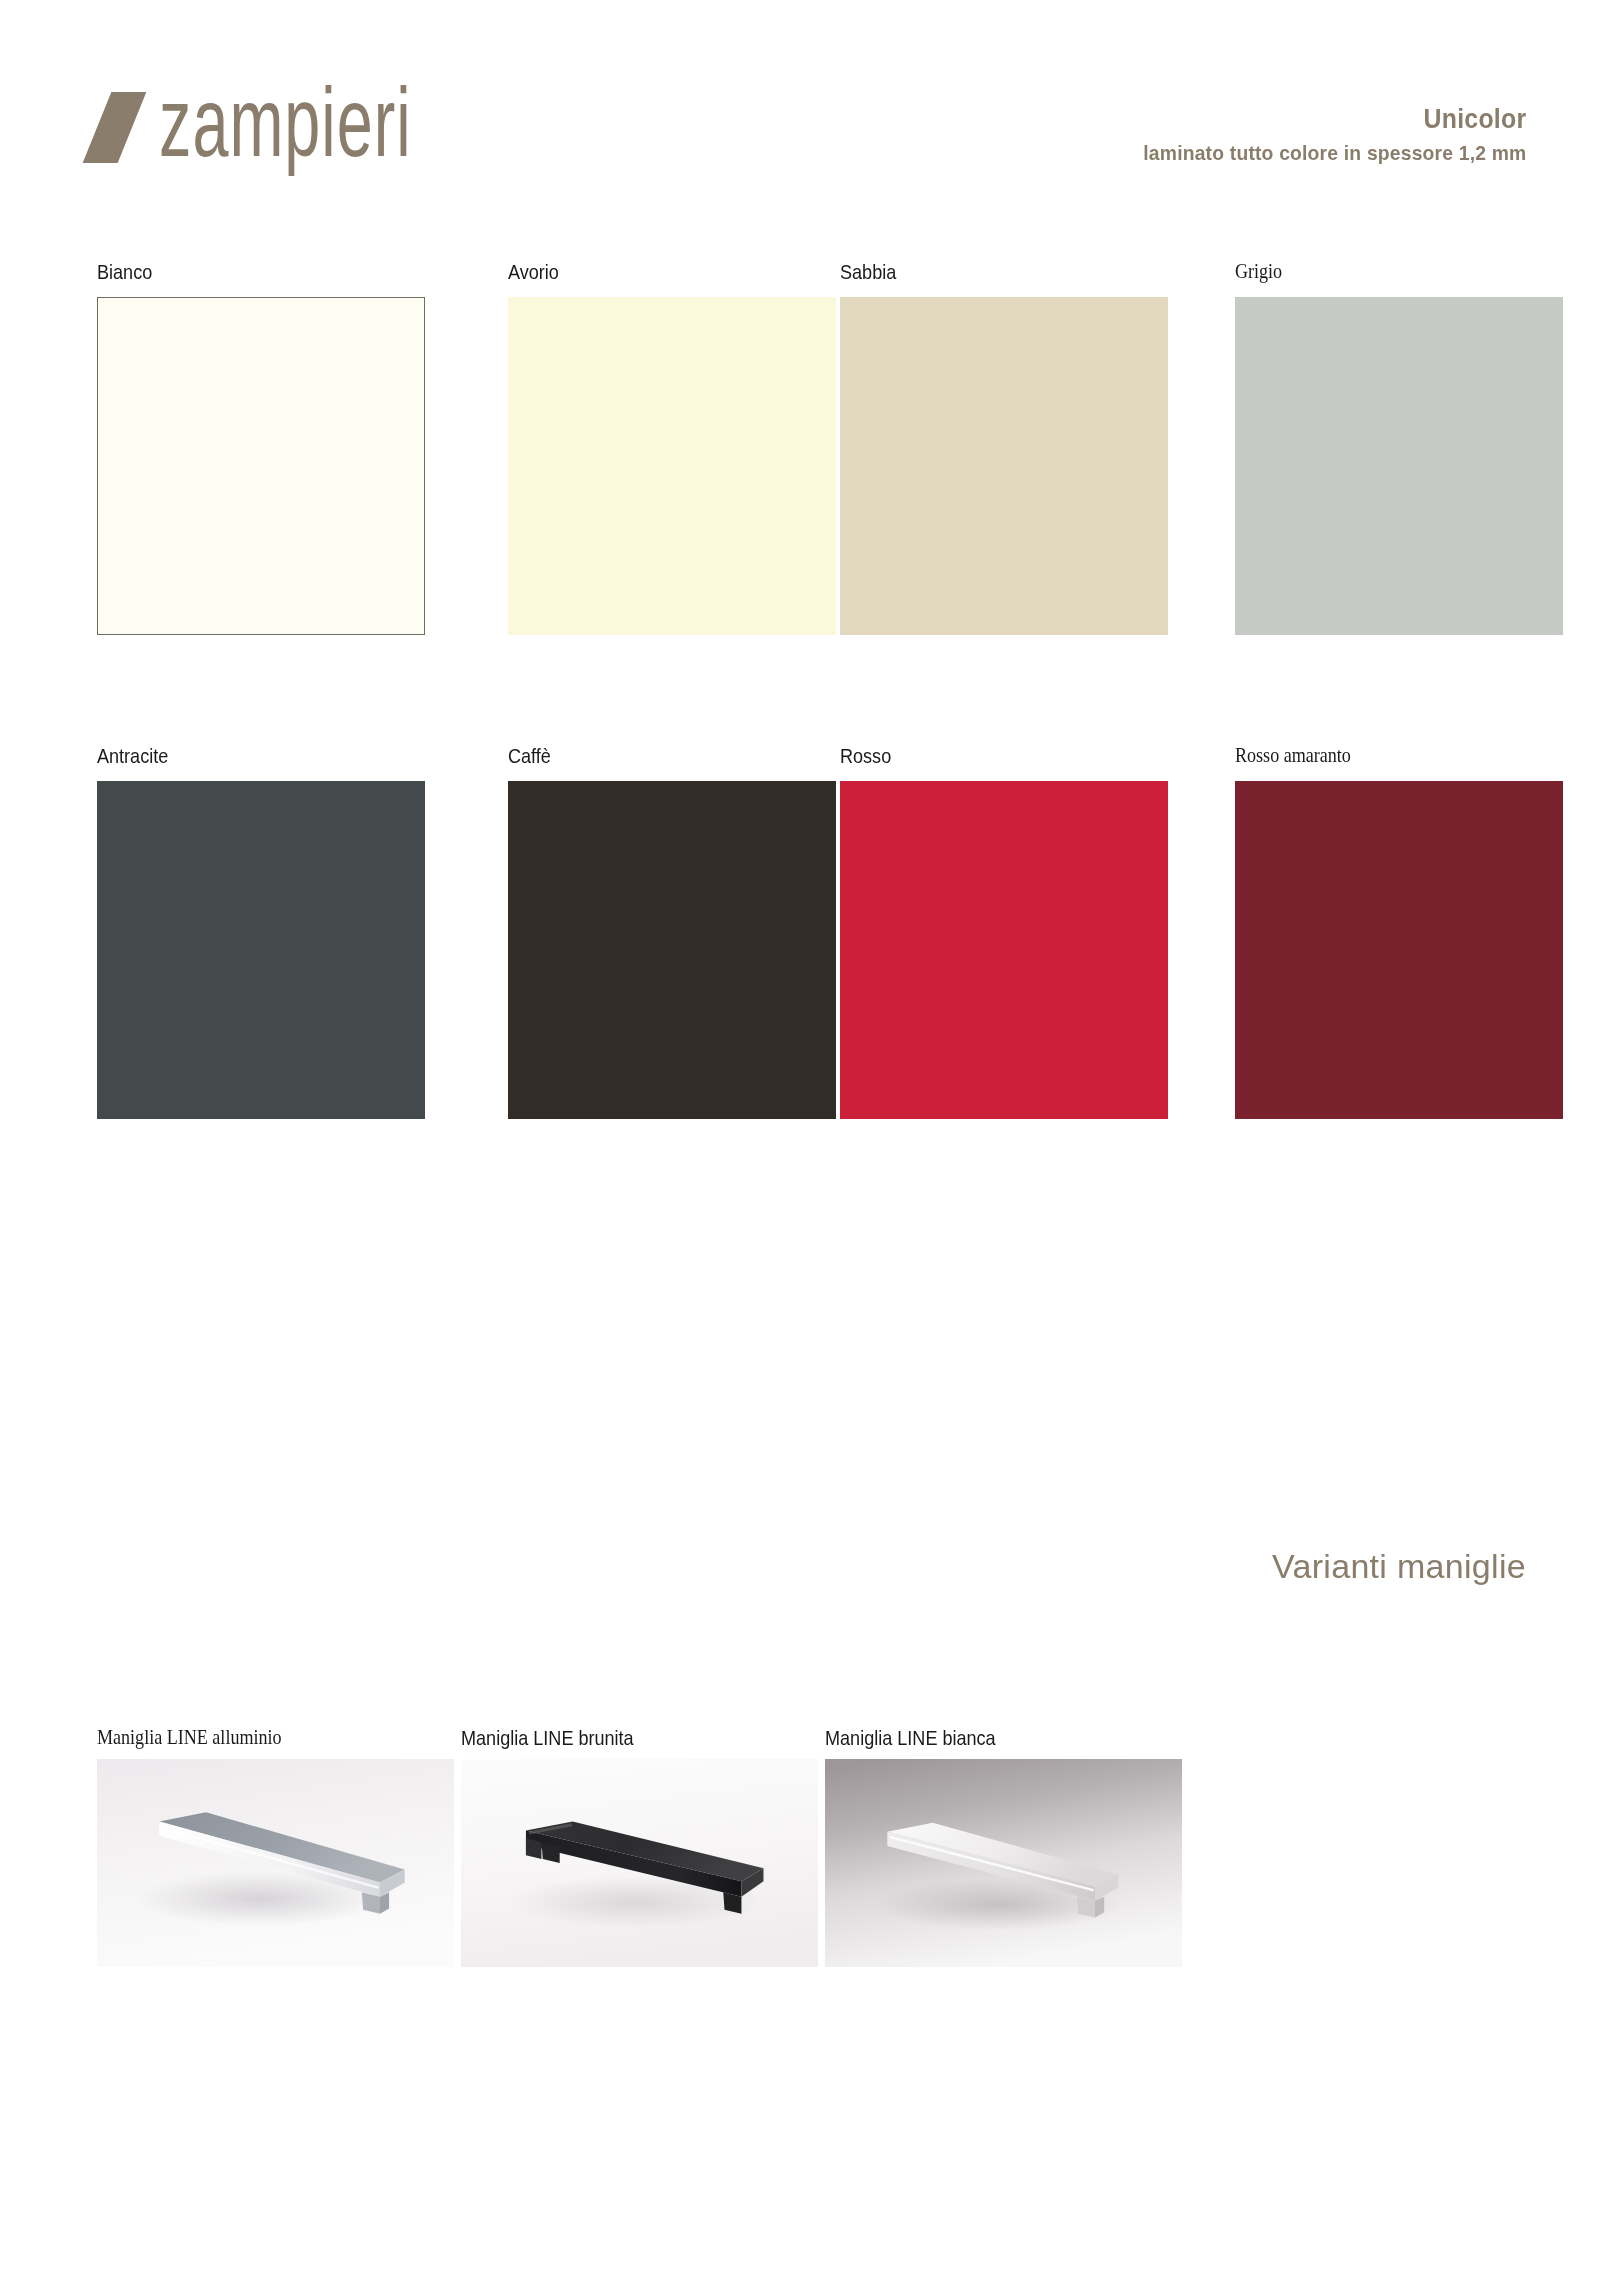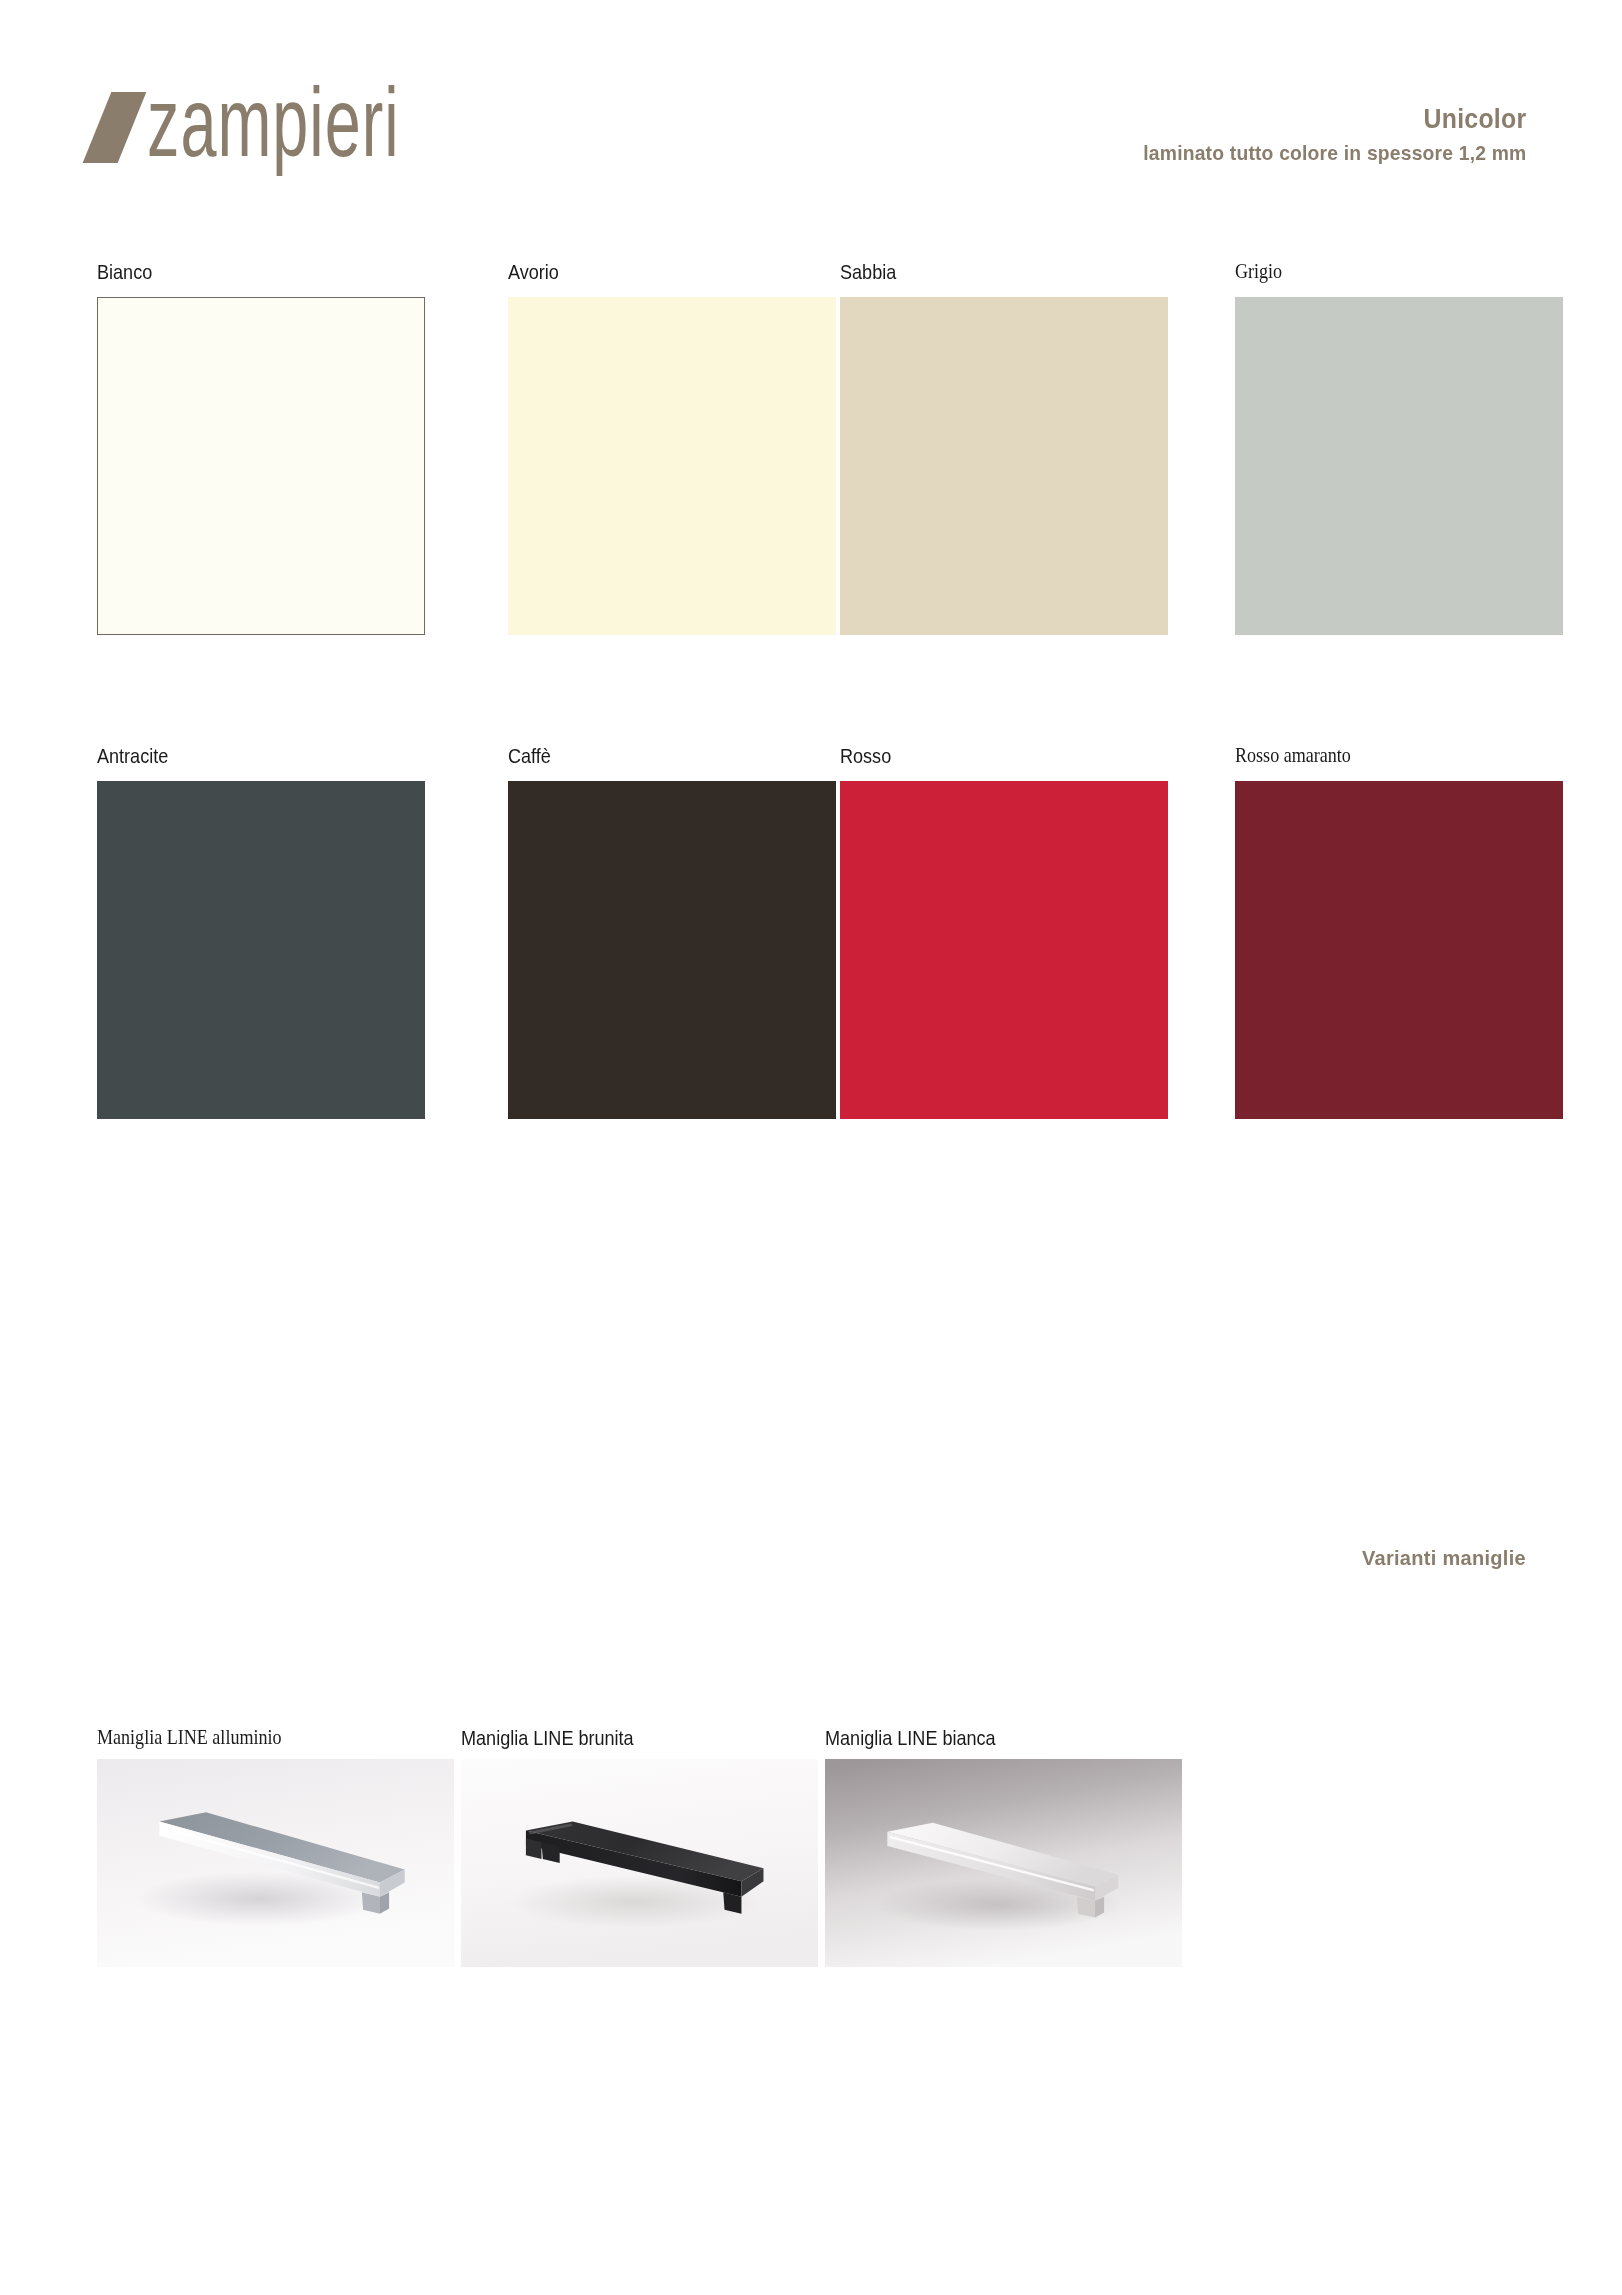--- a/index.html
+++ b/index.html
@@ -29,7 +29,7 @@
     top: 78px;
     display: flex;
     align-items: flex-start;
-    gap: 15px;
+    gap: 27px;
   }
   .brand-slash {
     width: 35px;

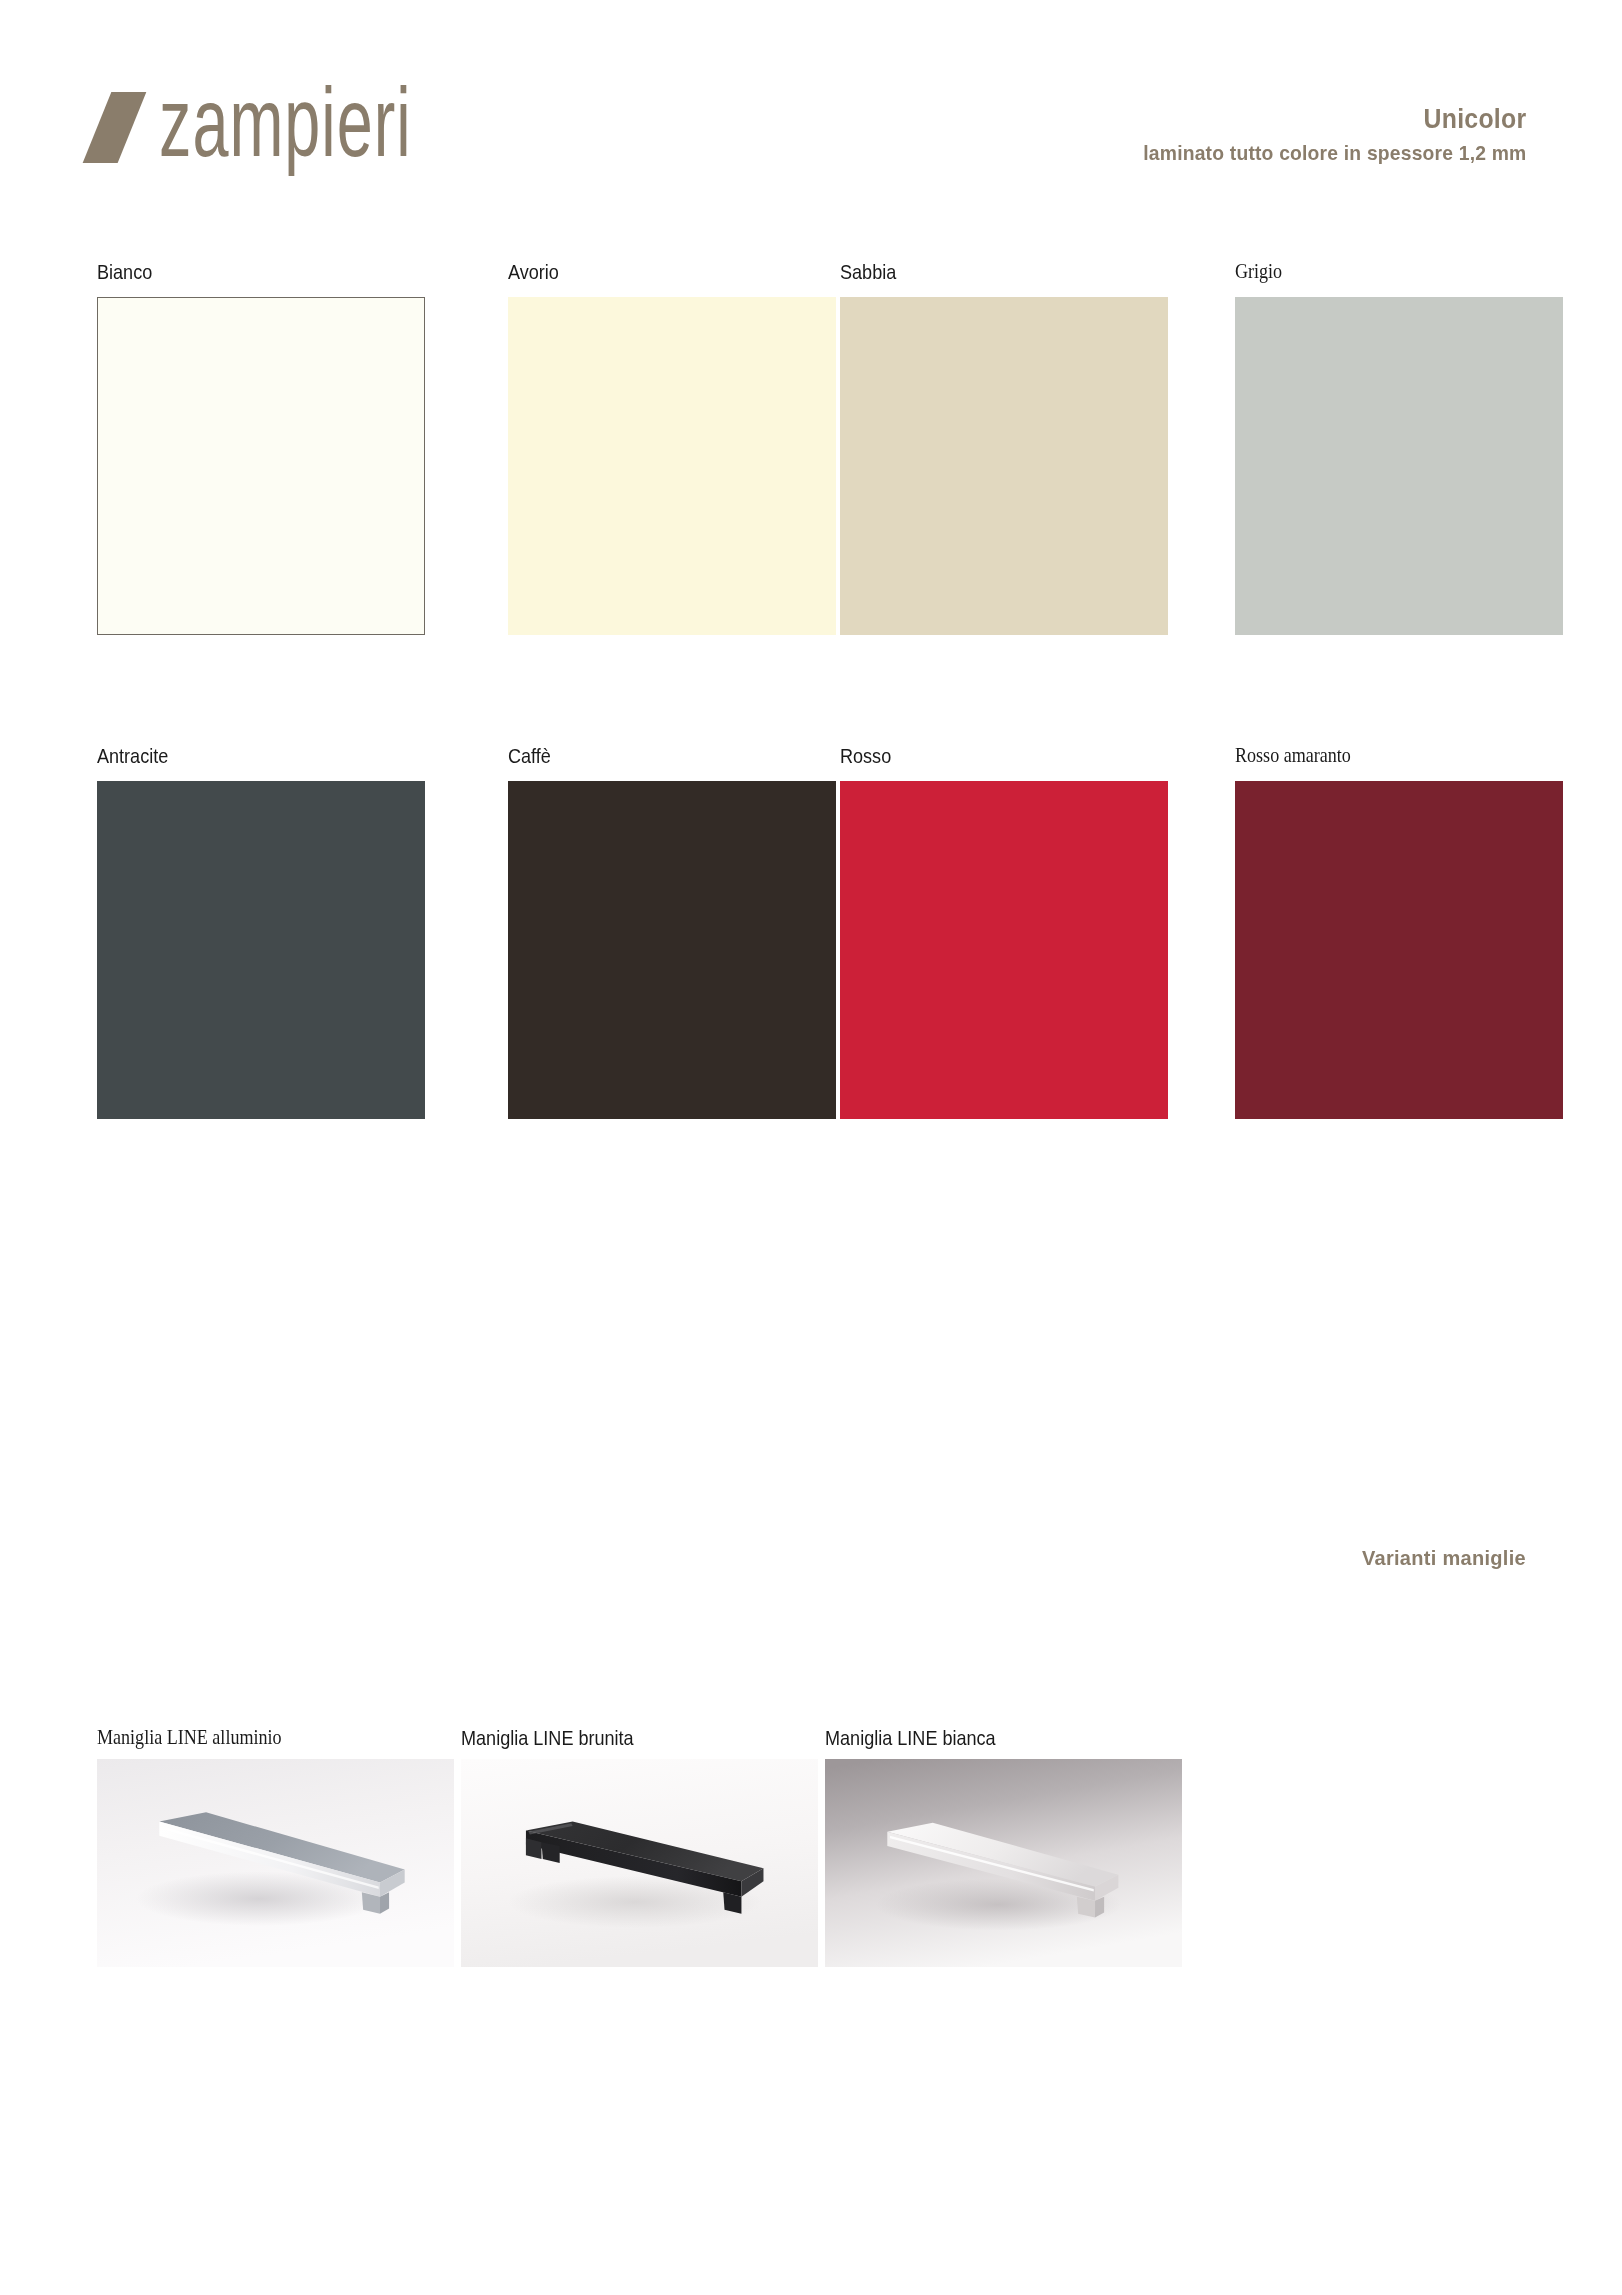--- a/index.html
+++ b/index.html
@@ -126,8 +126,8 @@
     position: absolute;
     right: 97px;
     top: 1547px;
-    font-size: 20px;
-    font-weight: bold;
+    font-size: 34px;
+    font-weight: normal;
     color: #8a7d6b;
     letter-spacing: 0.3px;
     white-space: nowrap;

